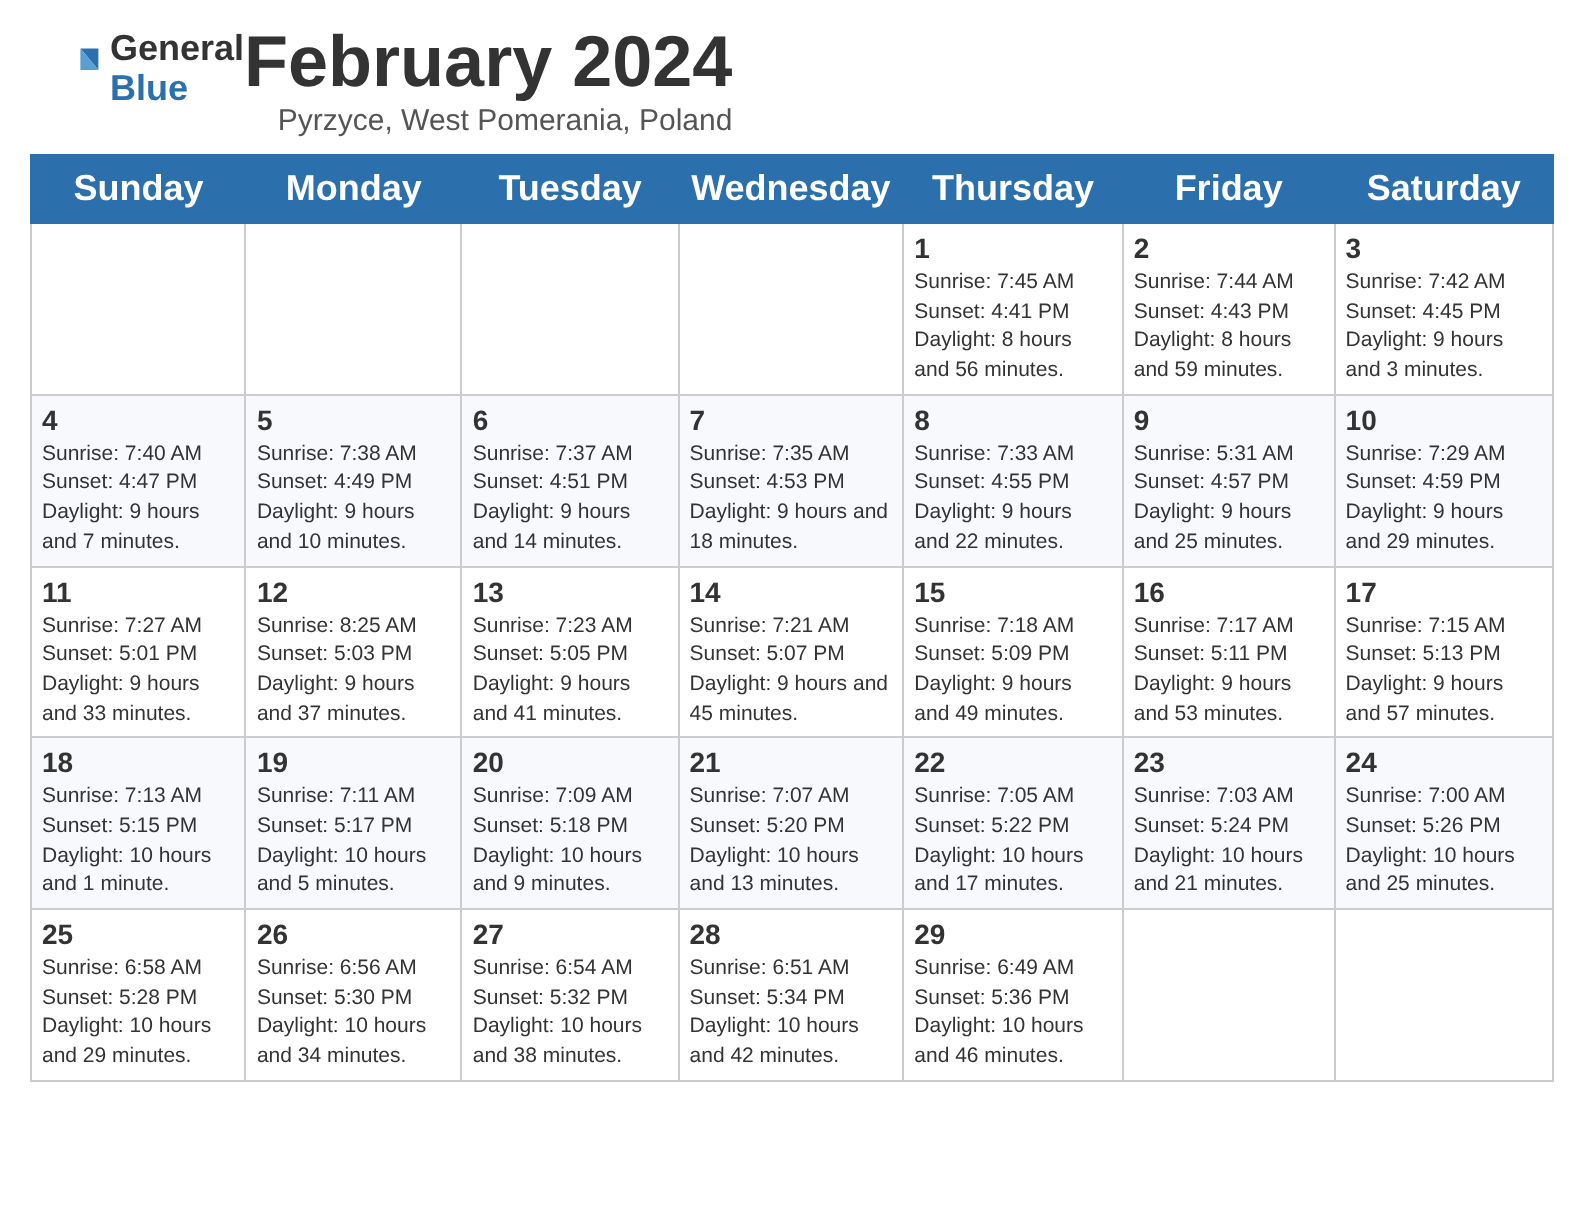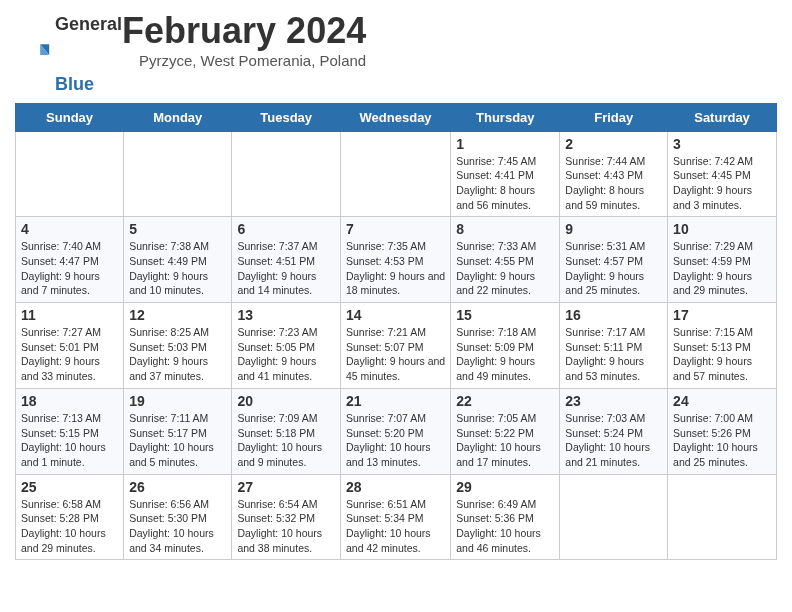--- a/index.html
+++ b/index.html
@@ -34,7 +34,6 @@
       font-size: 18px;
       font-weight: bold;
       color: #2c6fad;
-      margin-top: 40px;
     }
     .logo-icon {
       width: 36px;

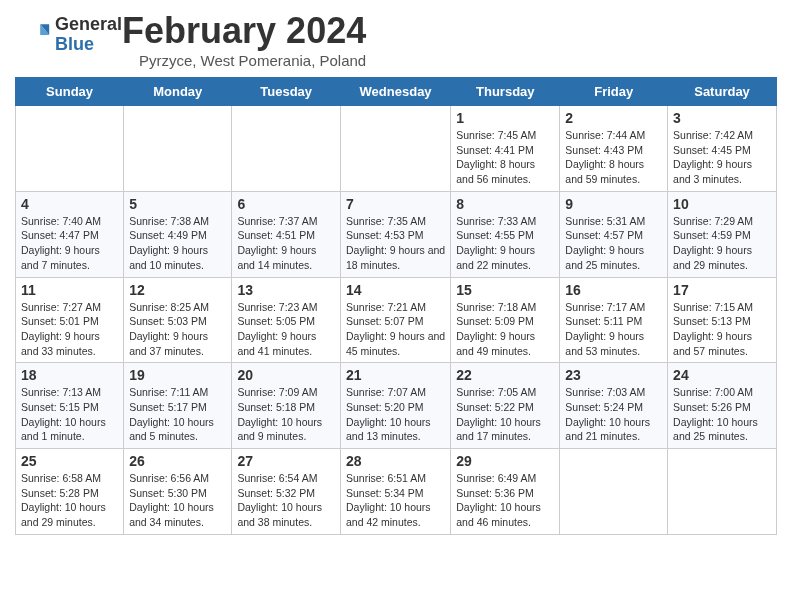--- a/index.html
+++ b/index.html
@@ -61,7 +61,7 @@
       color: #fff;
       text-align: center;
       padding: 6px 4px;
-      font-size: 13px;
+      font-size: 18px;
       border: 1px solid #2c6fad;
     }
     .calendar td {

